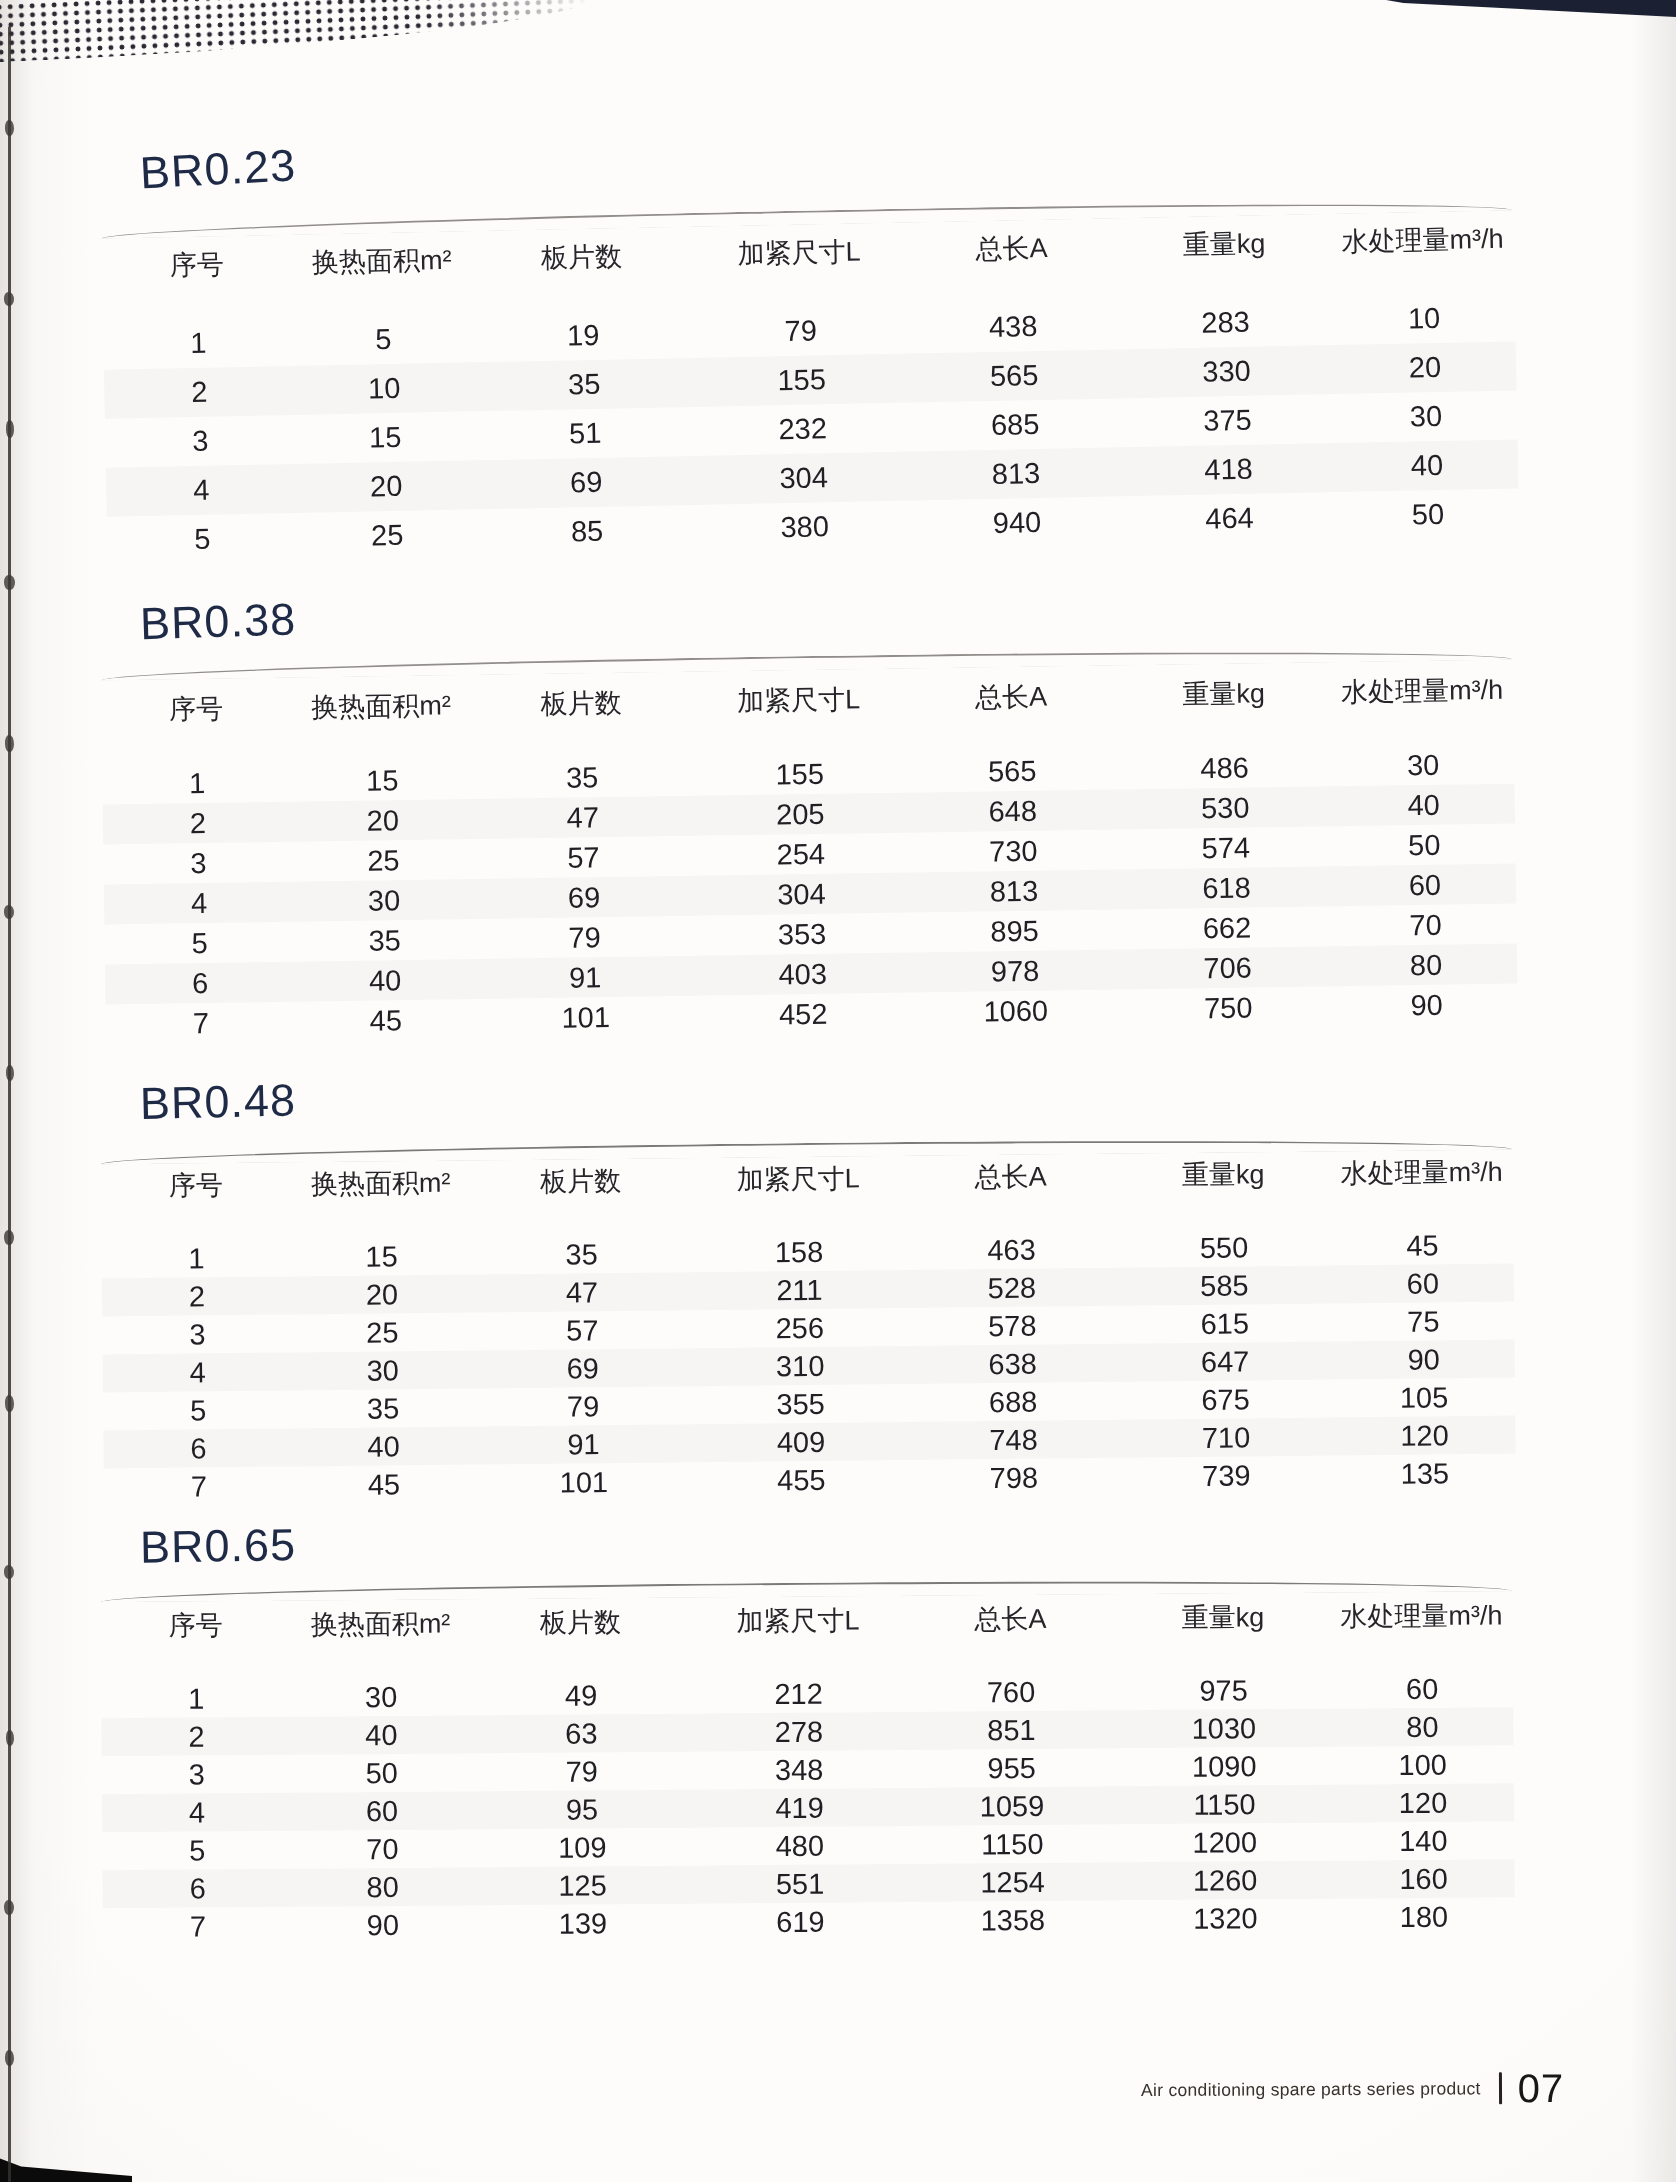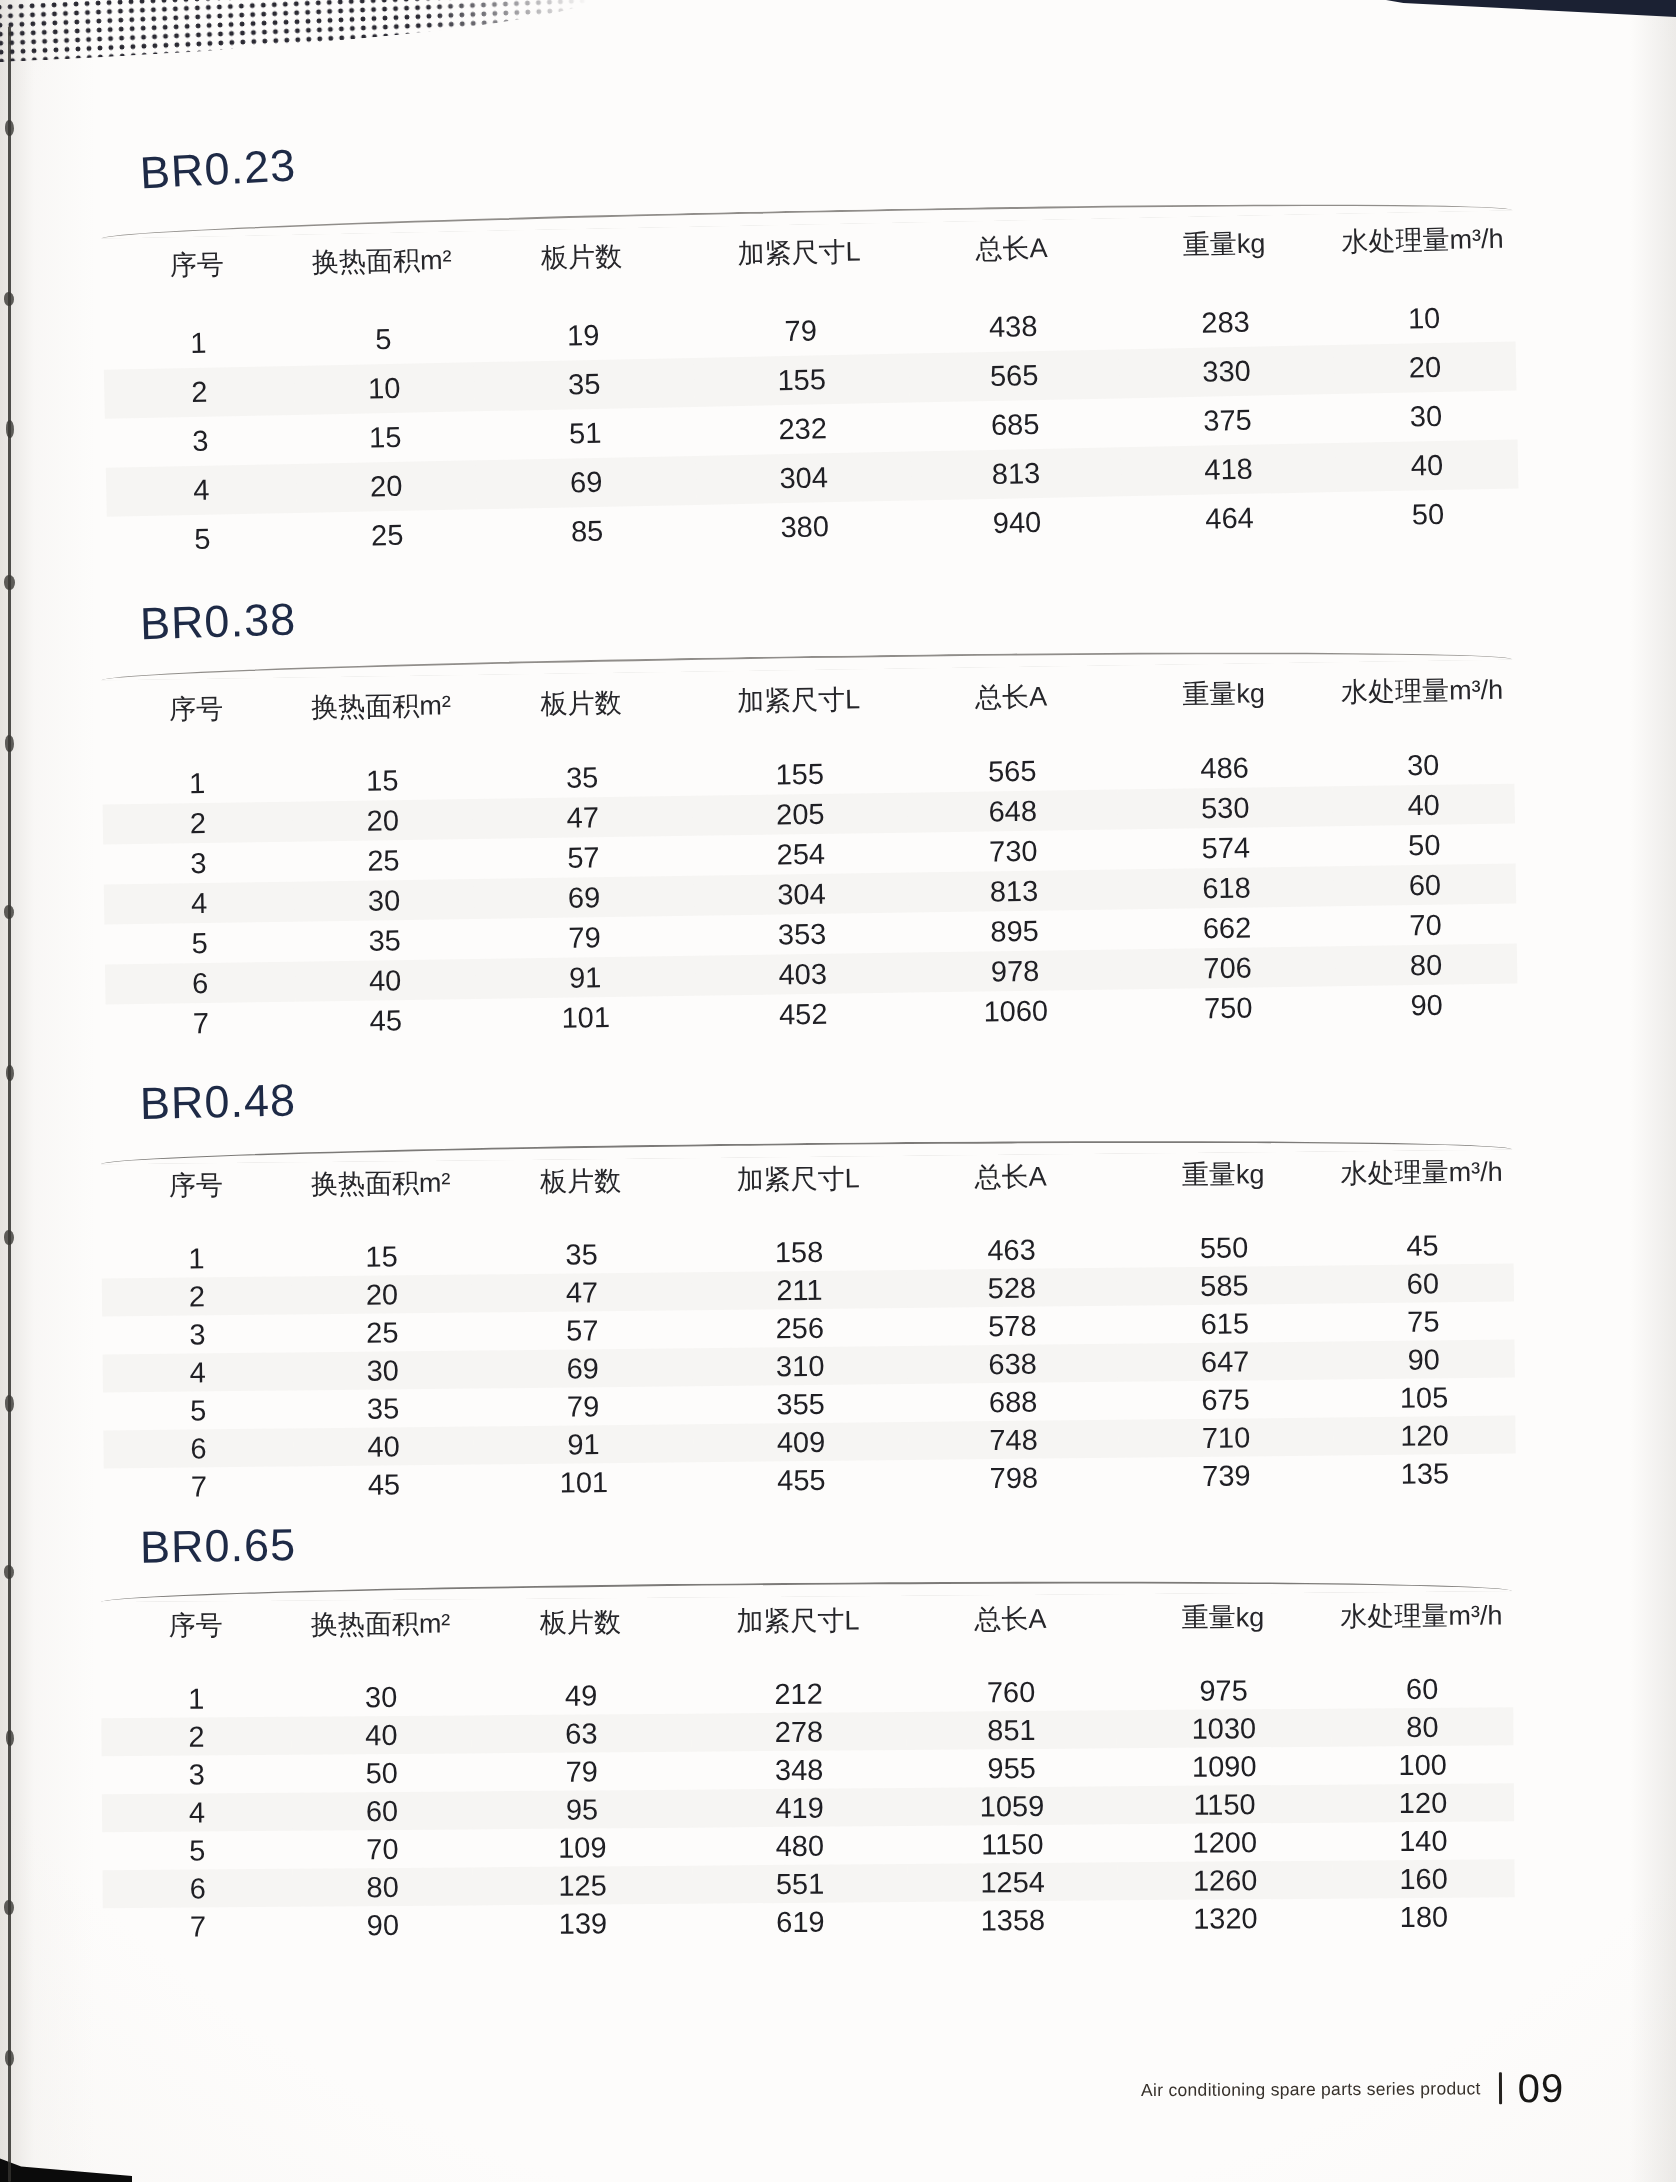--- a/index.html
+++ b/index.html
@@ -483,7 +483,7 @@
   <div class="footer">
     <span class="footer-text">Air conditioning spare parts series product</span>
     <span class="footer-divider"></span>
-    <span class="footer-page">09</span>
+    <span class="footer-page">07</span>
   </div>
 
 </div>

